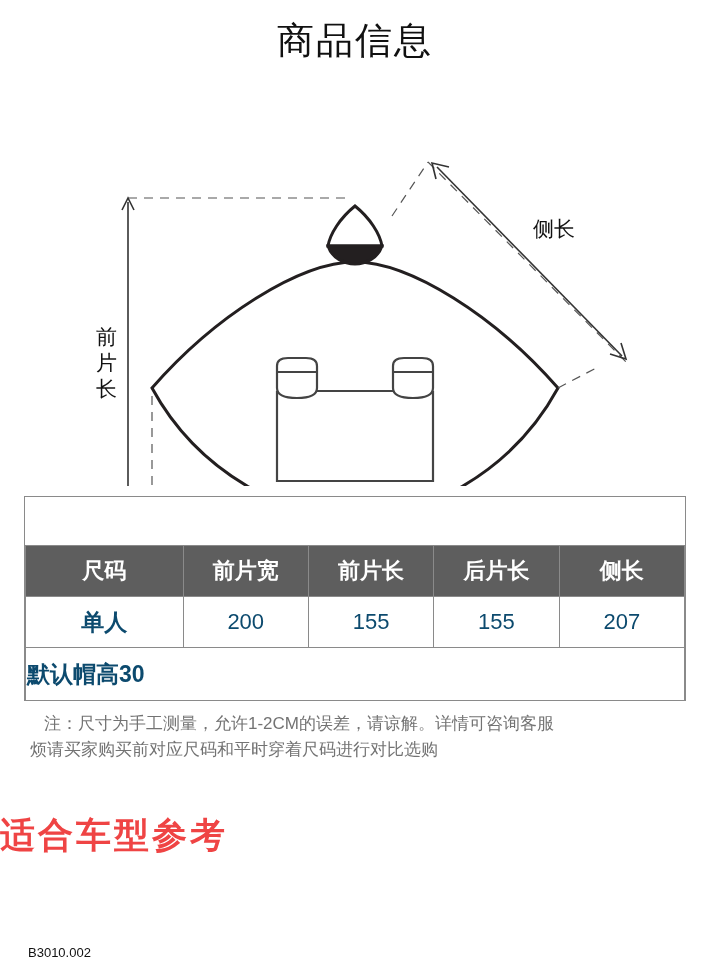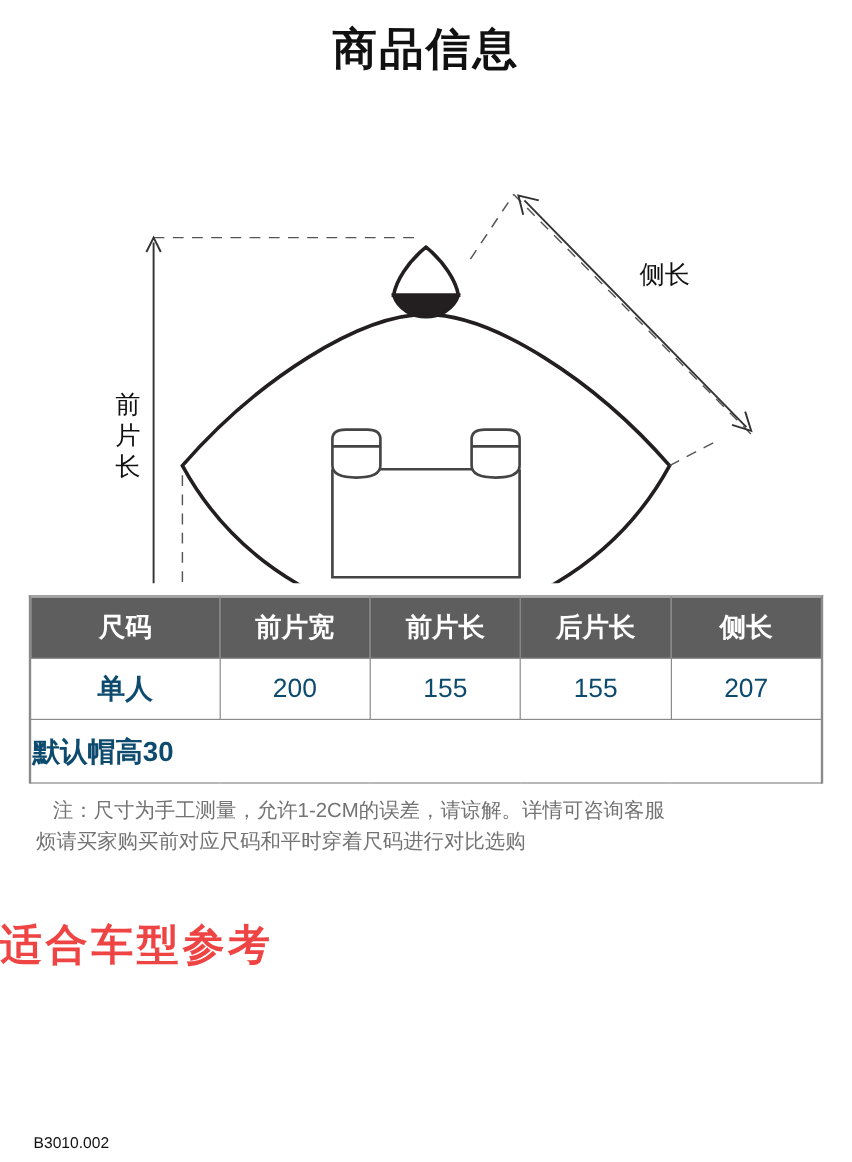--- a/index.html
+++ b/index.html
@@ -24,7 +24,7 @@
   .title {
     text-align: center;
     font-size: 37px;
-    font-weight: bold;
+    font-weight: normal;
     letter-spacing: 2px;
     padding-top: 16px;
     color: #111;

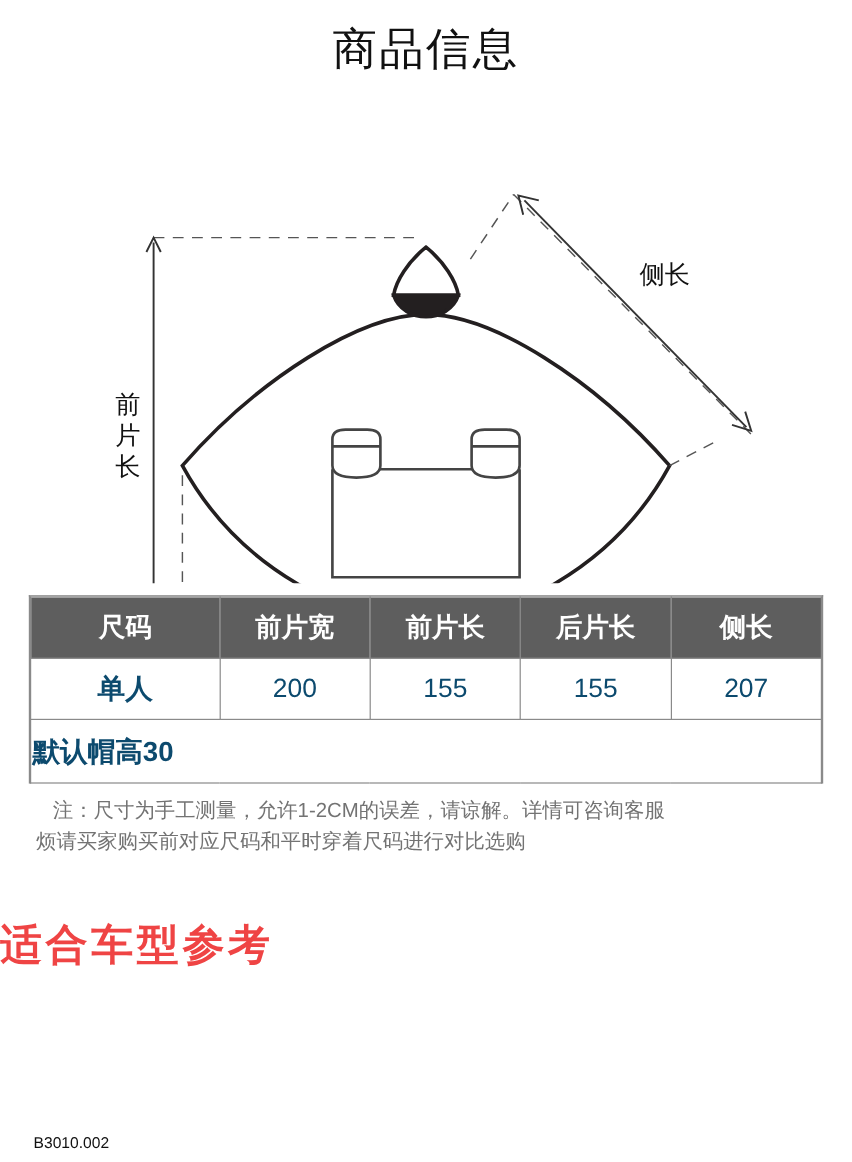--- a/index.html
+++ b/index.html
@@ -53,6 +53,7 @@
     border-collapse: collapse;
     width: 100%;
     table-layout: fixed;
+    margin-top: 48px;
   }
   table.sizes th, table.sizes td {
     border: 1px solid #8a8a8a;

